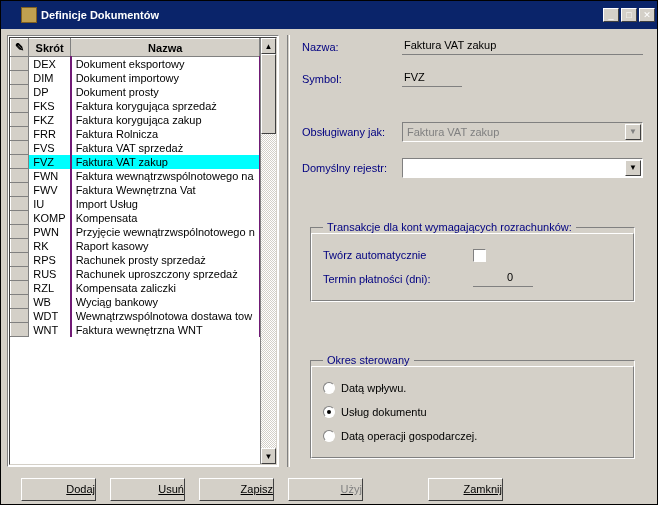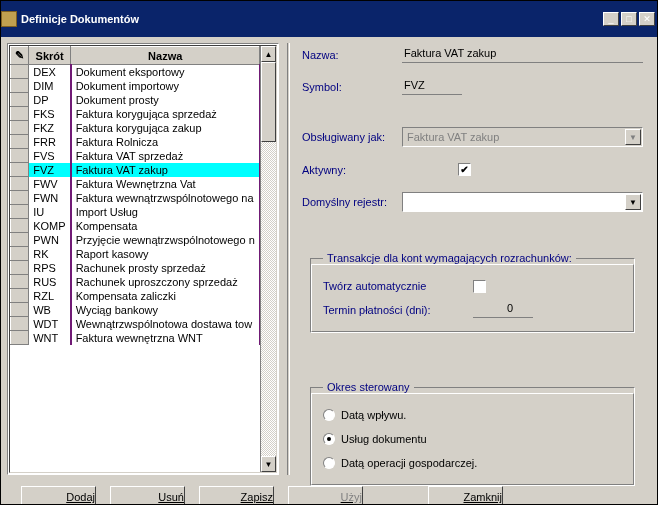--- a/index.html
+++ b/index.html
@@ -4,7 +4,7 @@
 <style>
   * { box-sizing: border-box; font-family: Tahoma, Arial, sans-serif; font-size: 11px; }
   body { margin: 0; background: #d4d0c8; width: 658px; height: 505px; overflow: hidden; border: 1px solid #000; }
-  .titlebar { background: linear-gradient(#0a246a,#0a246a); color: #fff; height: 36px; display: flex; align-items: center; padding: 0 2px 0 0; }
+  .titlebar { background: linear-gradient(#0a246a,#0a246a); color: #fff; height: 28px; display: flex; align-items: center; padding: 0 2px 0 20px; }
   .titlebar .icon { width: 16px; height: 16px; background: #c0a050; border:1px solid #806020; margin-right:4px; }
   .titlebar .title { flex: 1; font-weight: bold; }
   .titlebar .wbtn { width: 16px; height: 14px; background: #d4d0c8; border:1px solid #fff; border-right-color:#404040; border-bottom-color:#404040; margin-left:2px; display:flex; align-items:center; justify-content:center; font-size:9px; font-family:Arial; line-height:1; }

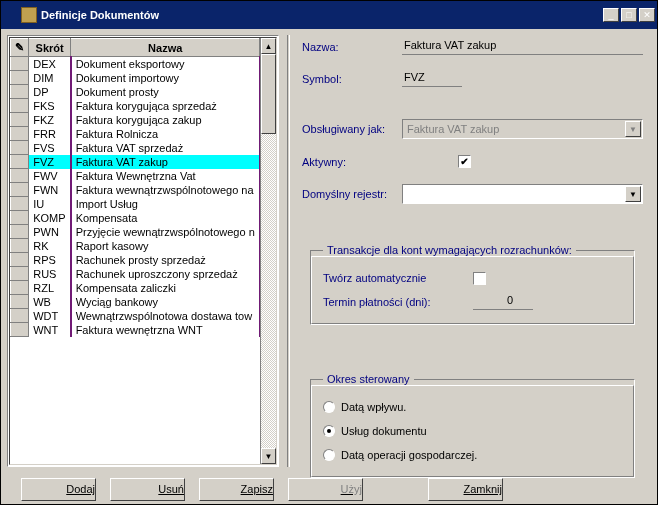--- a/index.html
+++ b/index.html
@@ -207,11 +207,6 @@
       </div>
     </div>
     <div class="row">
-      <div class="lbl blue">Aktywny:</div>
-      <div style="width:56px"></div>
-      <div class="chk">✔</div>
-    </div>
-    <div class="row">
       <div class="lbl blue">Domyślny rejestr:</div>
       <div class="combo enabled">
         <span></span>

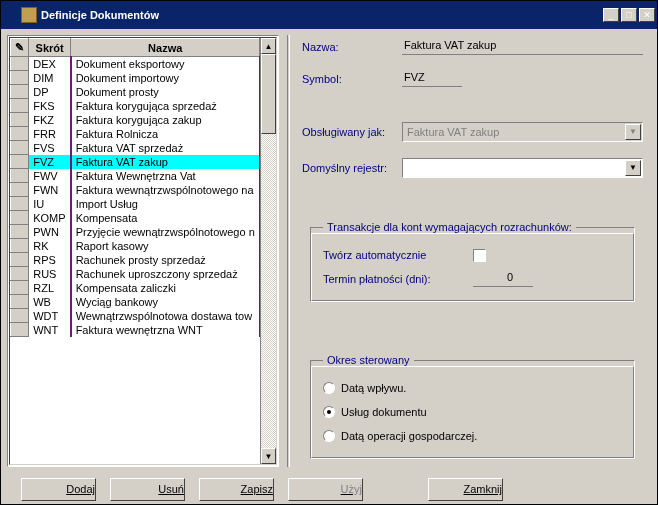--- a/index.html
+++ b/index.html
@@ -115,13 +115,13 @@
                 </tr>
                 <tr>
                   <td class="rowh"></td>
+                  <td>FWN</td>
+                  <td>Faktura wewnątrzwspólnotowego na</td>
+                </tr>
+                <tr>
+                  <td class="rowh"></td>
                   <td>FWV</td>
                   <td>Faktura Wewnętrzna Vat</td>
-                </tr>
-                <tr>
-                  <td class="rowh"></td>
-                  <td>FWN</td>
-                  <td>Faktura wewnątrzwspólnotowego na</td>
                 </tr>
                 <tr>
                   <td class="rowh"></td>

